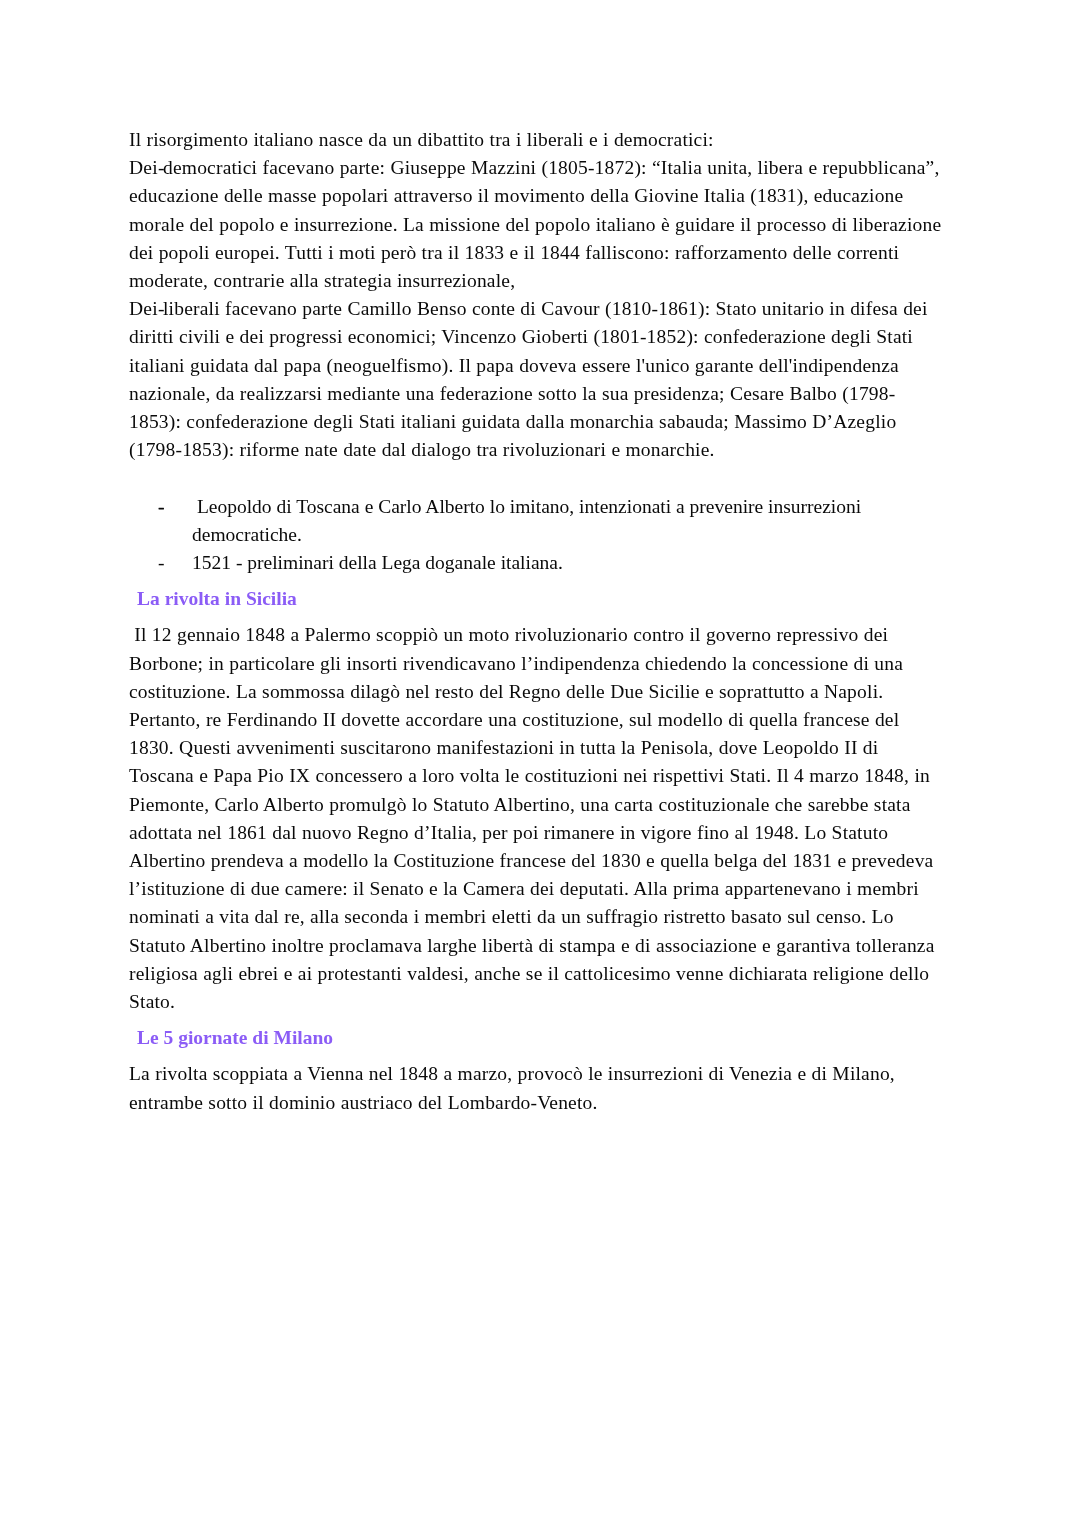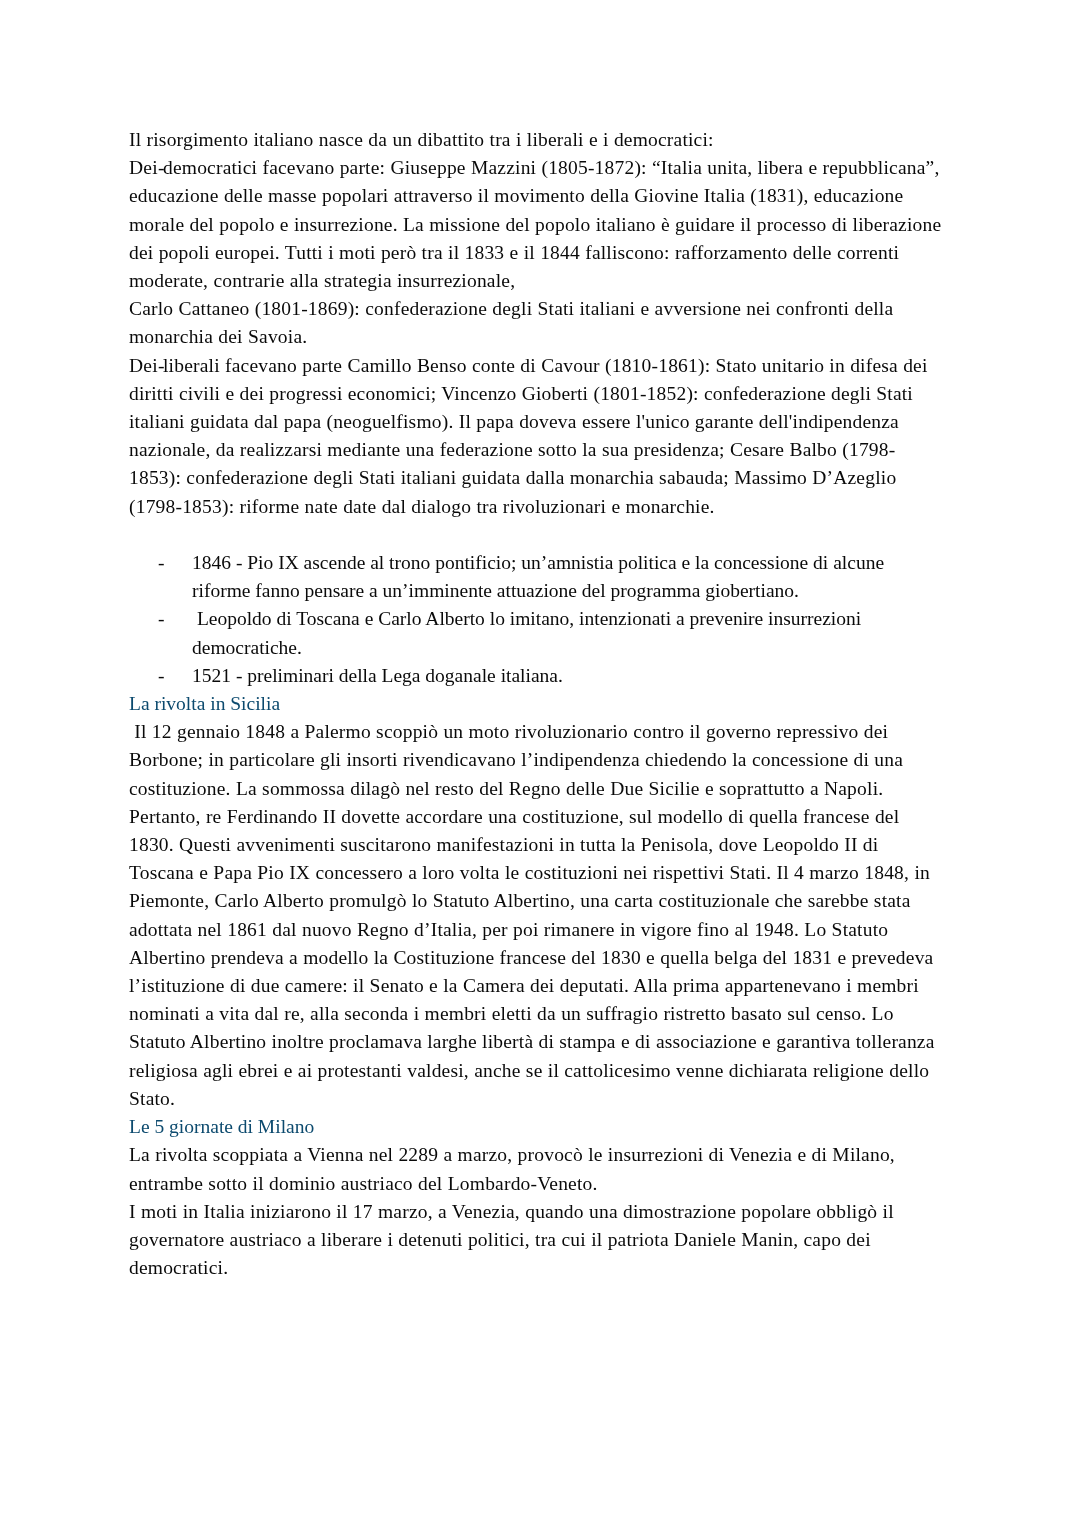--- a/index.html
+++ b/index.html
@@ -85,7 +85,6 @@
 
     <p class="para">Dei democratici facevano parte: Giuseppe Mazzini (1805-1872): “Italia unita, libera e repubblicana”, educazione delle masse popolari attraverso il movimento della Giovine Italia (1831), educazione morale del popolo e insurrezione. La missione del popolo italiano è guidare il processo di liberazione dei popoli europei. Tutti i moti però tra il 1833 e il 1844 falliscono: rafforzamento delle correnti moderate, contrarie alla strategia insurrezionale,</p>
 
-    <p class="para">Carlo Cattaneo (1801-1869):  confederazione degli Stati italiani e avversione nei confronti della monarchia dei Savoia.</p>
 
     <ul class="bullet-list">
       <li class="bullet-item">

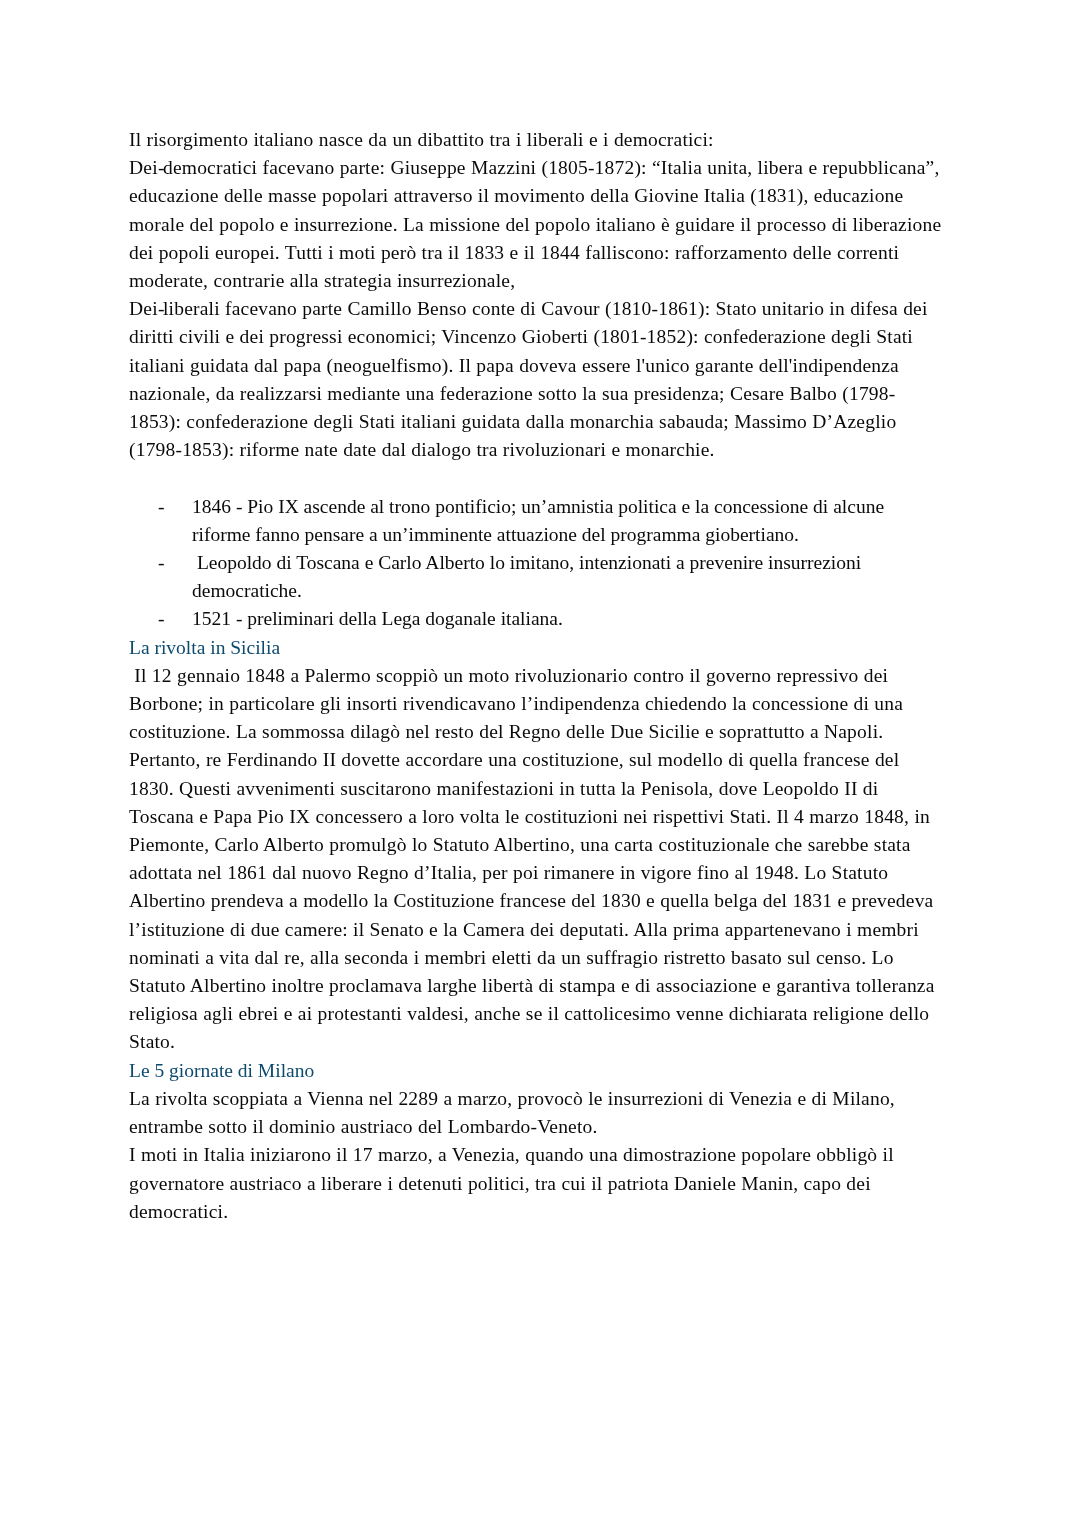--- a/index.html
+++ b/index.html
@@ -100,7 +100,6 @@
     <ul class="bullet-list">
       <li class="bullet-item">
         <span class="marker">-</span>
-        <span>1846 - Pio IX ascende al trono pontificio; un’amnistia politica e la concessione di alcune riforme fanno pensare a un’imminente attuazione del programma giobertiano.</span>
       </li>
       <li class="bullet-item">
         <span class="marker">-</span>

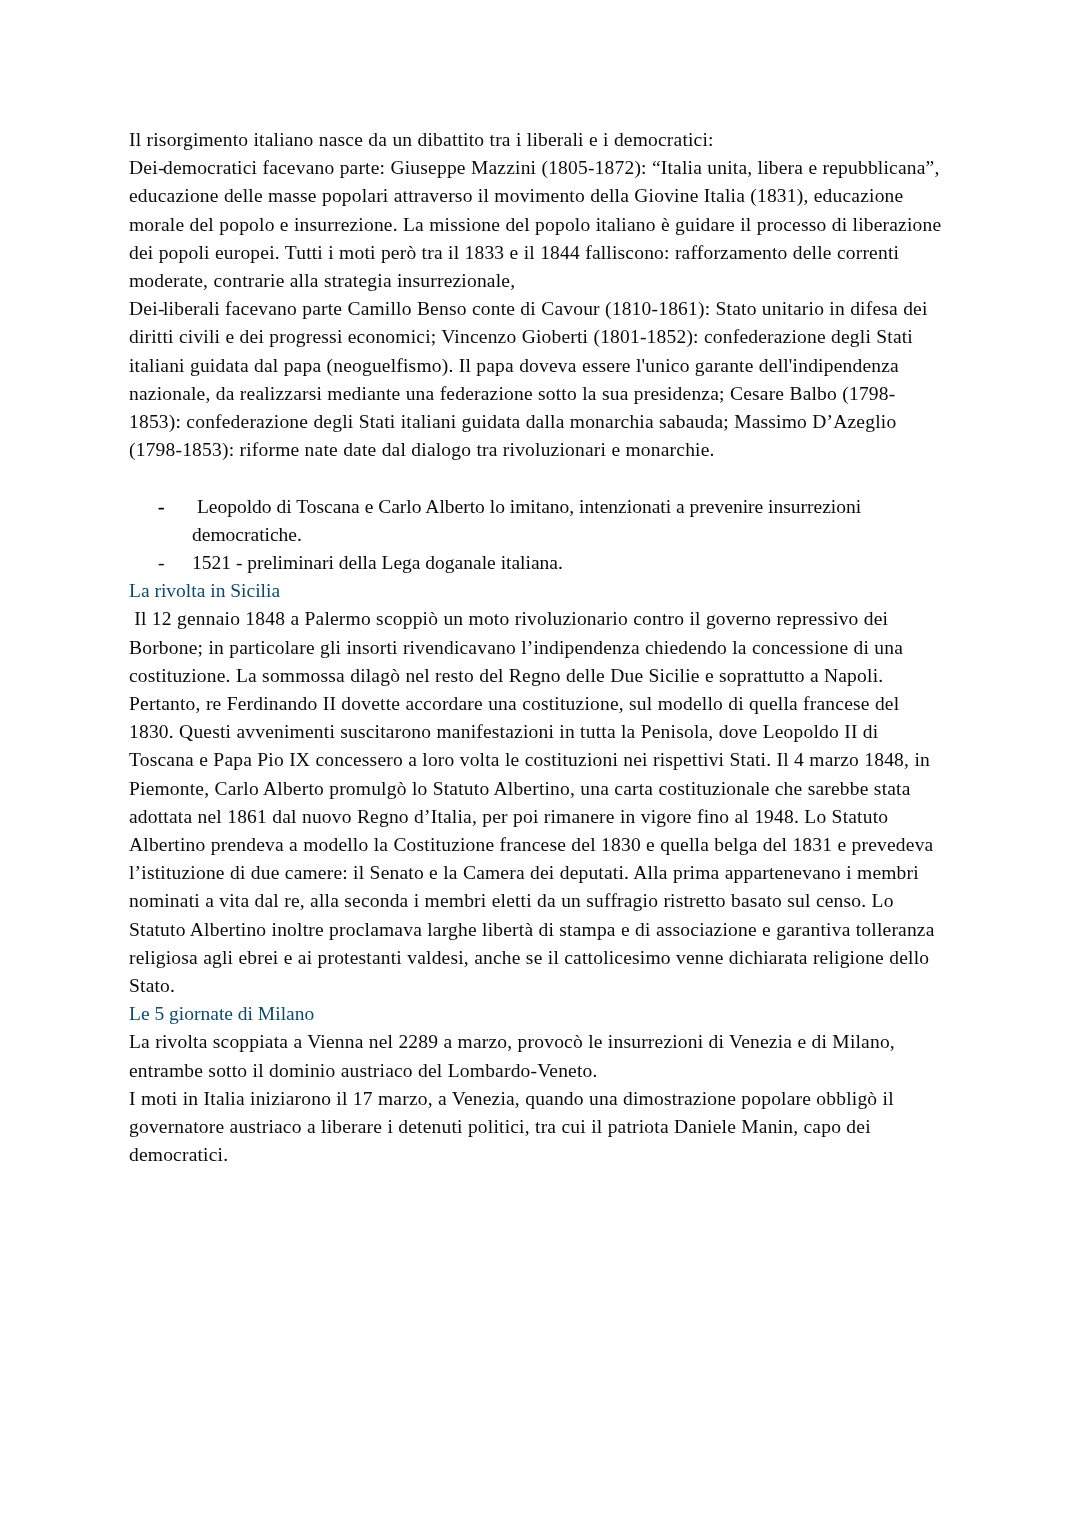--- a/index.html
+++ b/index.html
@@ -56,11 +56,11 @@
     line-height: 28.2px;
   }
   .heading-red {
-    margin: 0;
+    margin: 8px;
     font-size: 19.5px;
     line-height: 28.2px;
-    font-weight: normal;
-    color: #0c4a6e;
+    font-weight: bold;
+    color: #8b5cf6;
   }
   .spacer {
     height: 28.2px;

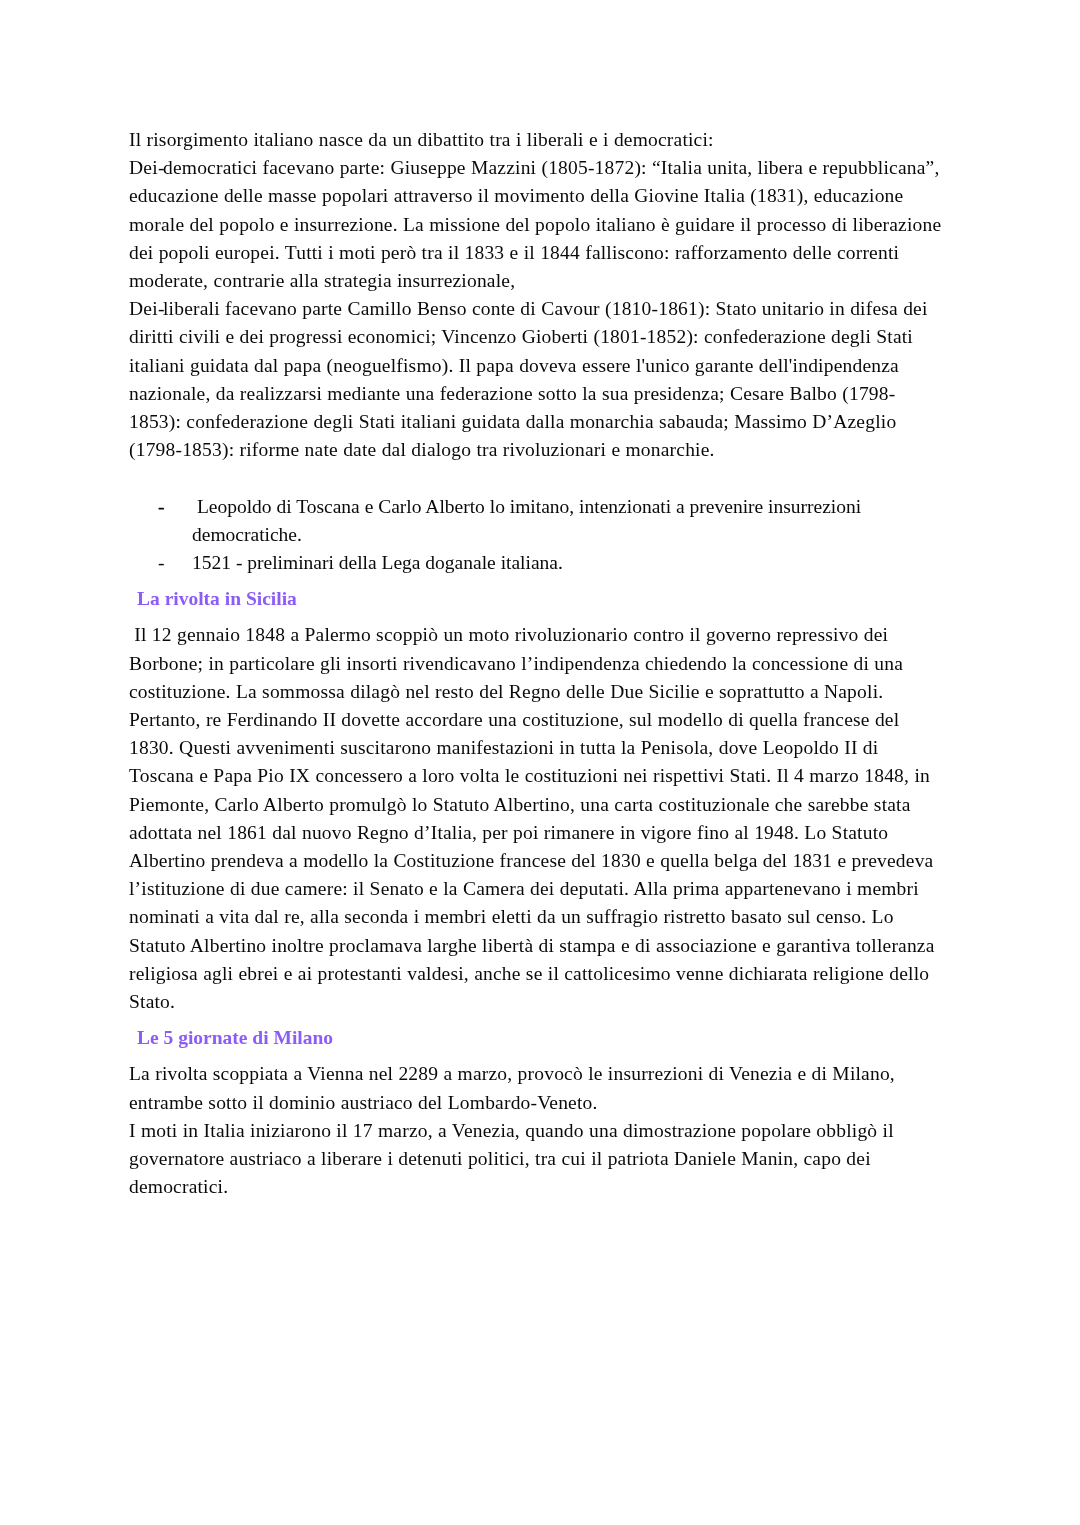--- a/index.html
+++ b/index.html
@@ -117,7 +117,7 @@
 
     <h2 class="heading-red">Le 5 giornate di Milano</h2>
 
-    <p class="para">La rivolta scoppiata a Vienna nel 2289 a marzo, provocò le insurrezioni di Venezia e di Milano, entrambe sotto il dominio austriaco del Lombardo-Veneto.</p>
+    <p class="para">La rivolta scoppiata a Vienna nel 1848 a marzo, provocò le insurrezioni di Venezia e di Milano, entrambe sotto il dominio austriaco del Lombardo-Veneto.</p>
 
     <p class="para">I moti in Italia iniziarono il 17 marzo, a Venezia, quando una dimostrazione popolare obbligò il governatore austriaco a liberare i detenuti politici, tra cui il patriota Daniele Manin, capo dei democratici.</p>
 

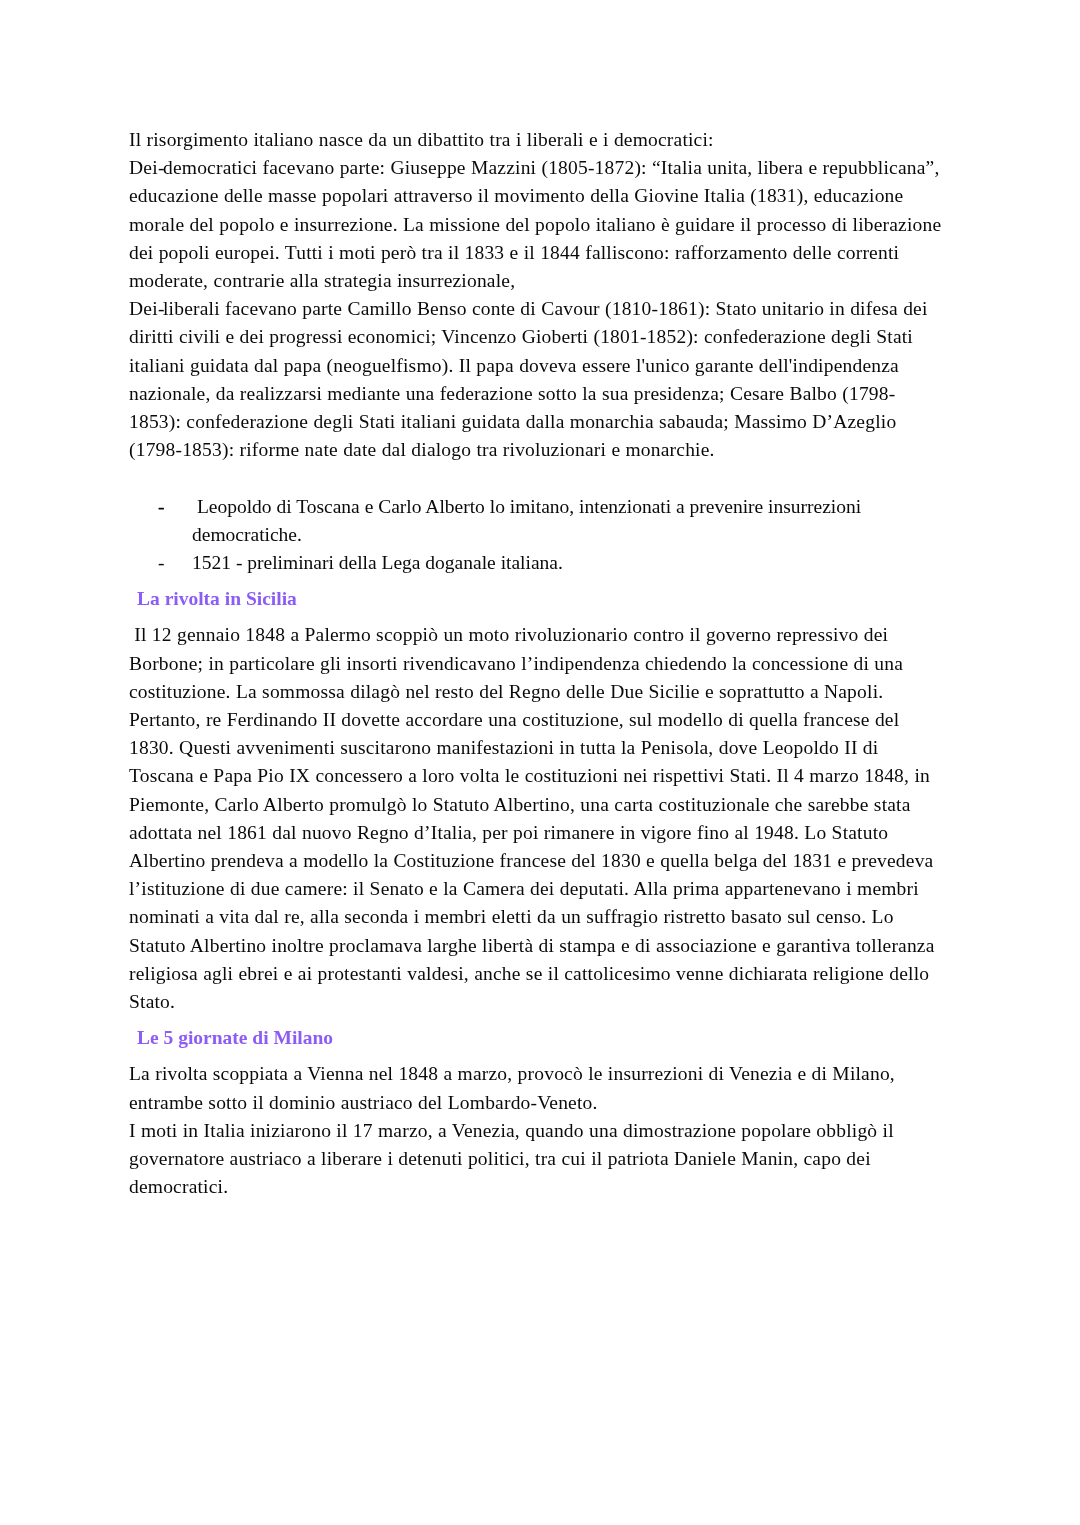--- a/index.html
+++ b/index.html
@@ -119,7 +119,6 @@
 
     <p class="para">La rivolta scoppiata a Vienna nel 1848 a marzo, provocò le insurrezioni di Venezia e di Milano, entrambe sotto il dominio austriaco del Lombardo-Veneto.</p>
 
-    <p class="para">I moti in Italia iniziarono il 17 marzo, a Venezia, quando una dimostrazione popolare obbligò il governatore austriaco a liberare i detenuti politici, tra cui il patriota Daniele Manin, capo dei democratici.</p>
 
 
   </div>

